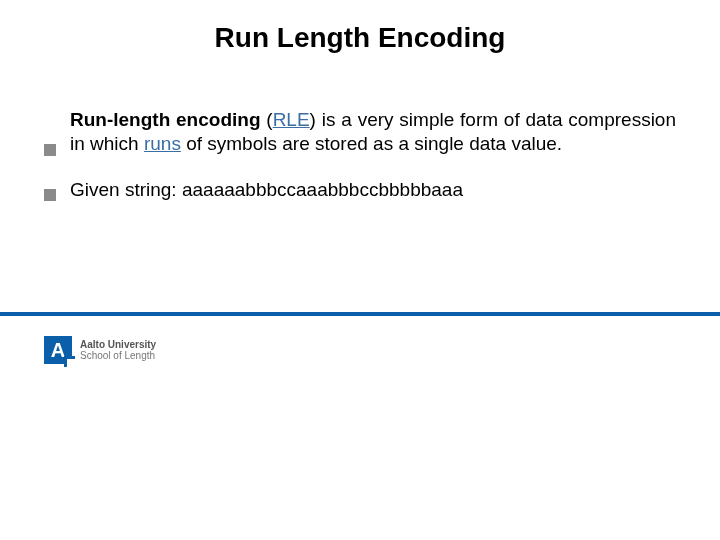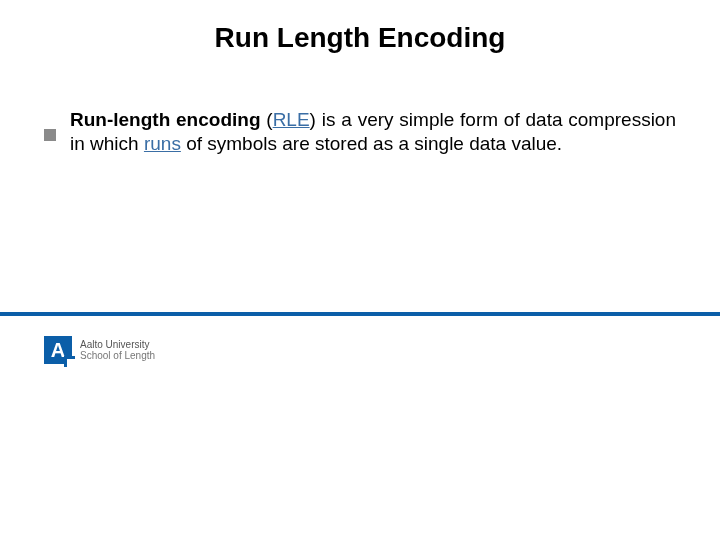--- a/index.html
+++ b/index.html
@@ -35,7 +35,7 @@
   }
   .bullet-item {
     display: flex;
-    align-items: center;
+    align-items: flex-end;
     margin-bottom: 22px;
     font-size: 19px;
     line-height: 1.25;

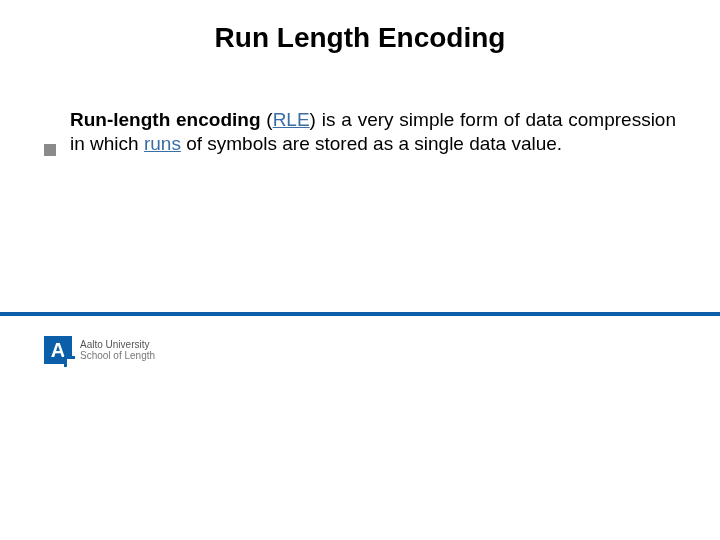--- a/index.html
+++ b/index.html
@@ -113,6 +113,10 @@
         <div class="bullet-marker"></div>
         <div class="bullet-text"><span class="bold-run">Run-length encoding</span><span> (</span><span class="link-run">RLE</span><span>) is a very simple form of data compression in which </span><span class="link-run">runs</span><span> of symbols are stored as a single data value.</span></div>
       </div>
+      <div class="bullet-item">
+        <div class="bullet-marker"></div>
+        <div class="bullet-text"><span>Given string: aaaaaabbbccaaabbbccbbbbbaaa</span></div>
+      </div>
     </div>
 
   <div class="divider"></div>

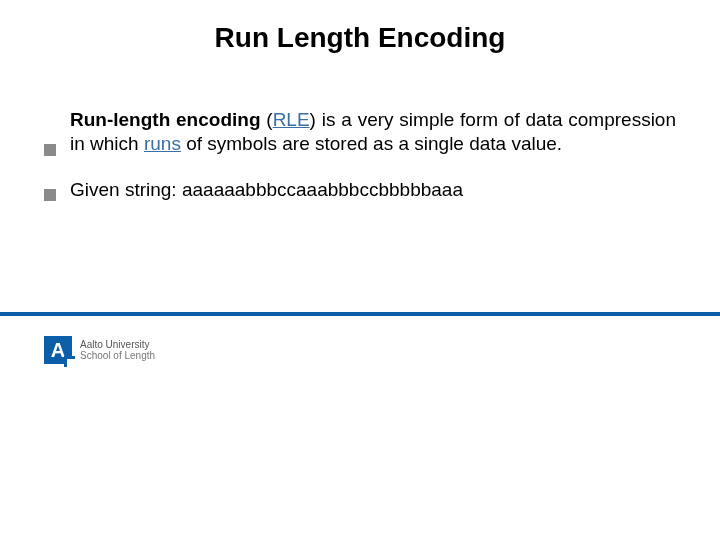--- a/index.html
+++ b/index.html
@@ -98,7 +98,7 @@
     line-height: 1.1;
     color: #777;
   }
-  .logo-text .uni { font-weight: normal; color: #555; }
+  .logo-text .uni { font-weight: bold; color: #555; }
 </style>
 </head>
 <body>

